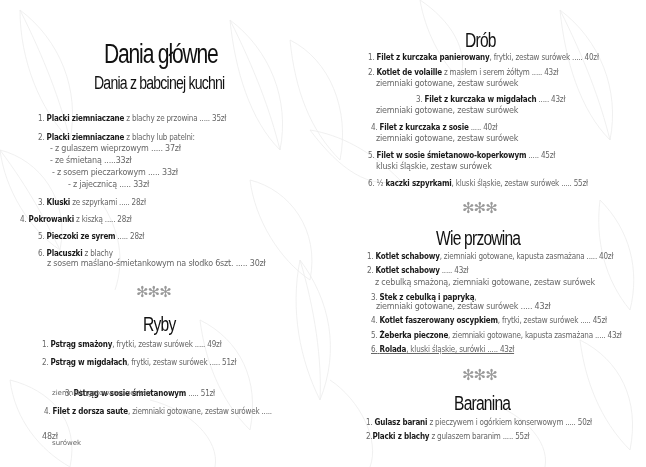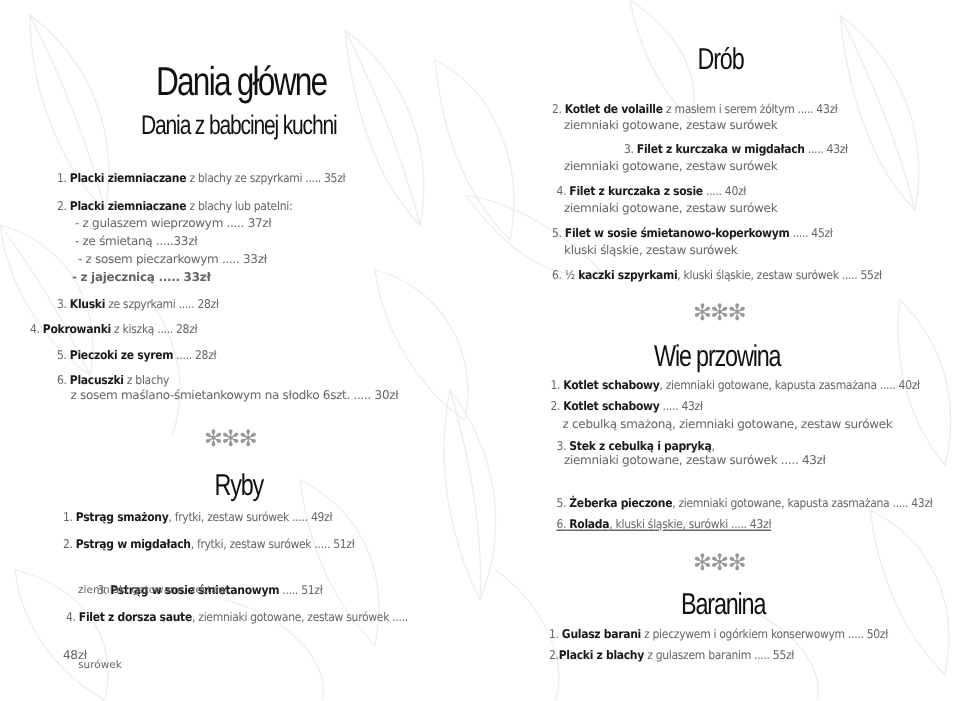--- a/index.html
+++ b/index.html
@@ -135,6 +135,10 @@
 <div class="page page-right">
   <div class="abs section-title" style="left:142px; top:29px;">Drób</div>
 
+  <div class="abs item" style="left:45px; top:53px;">
+    <span>1.</span>
+    <b>Filet z kurczaka panierowany</b><span>, frytki, zestaw surówek ..... 40zł</span>
+  </div>
   <div class="abs item" style="left:45px; top:68px;">
     <span>2.</span>
     <b>Kotlet de volaille</b><span> z masłem i serem żółtym ..... 43zł</span>

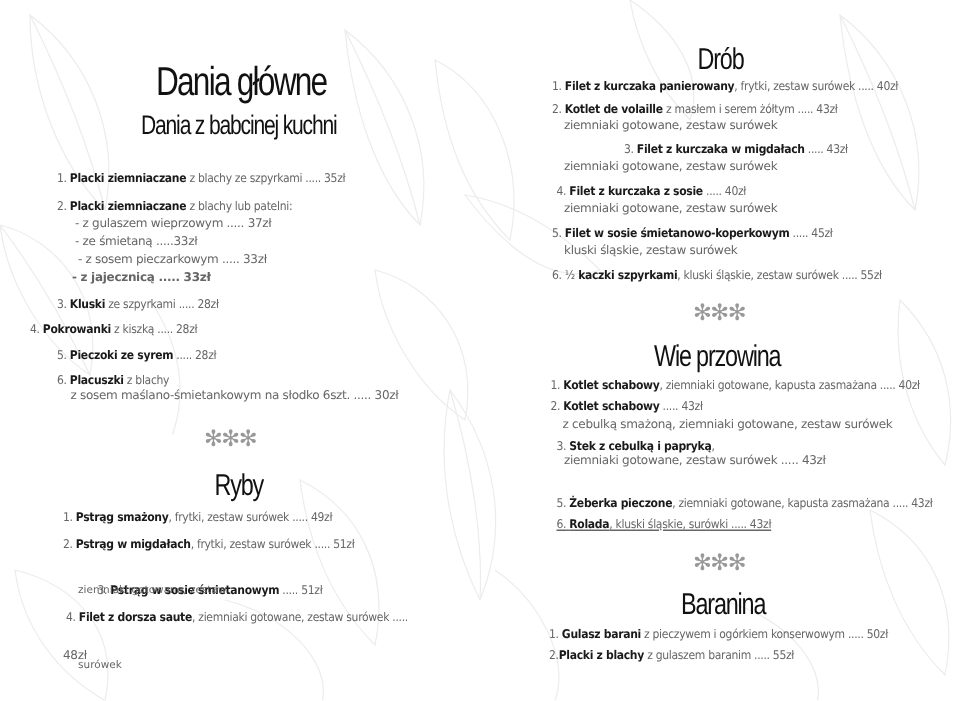--- a/index.html
+++ b/index.html
@@ -77,7 +77,7 @@
 
   <div class="abs item" style="left:38px; top:114px;">
     <span>1.</span>
-    <b>Placki ziemniaczane</b><span> z blachy ze szpyrkami ..... 35zł</span>
+    <b>Placki ziemniaczane</b><span> z blachy ze przowina ..... 35zł</span>
   </div>
 
   <div class="abs item" style="left:38px; top:133px;">

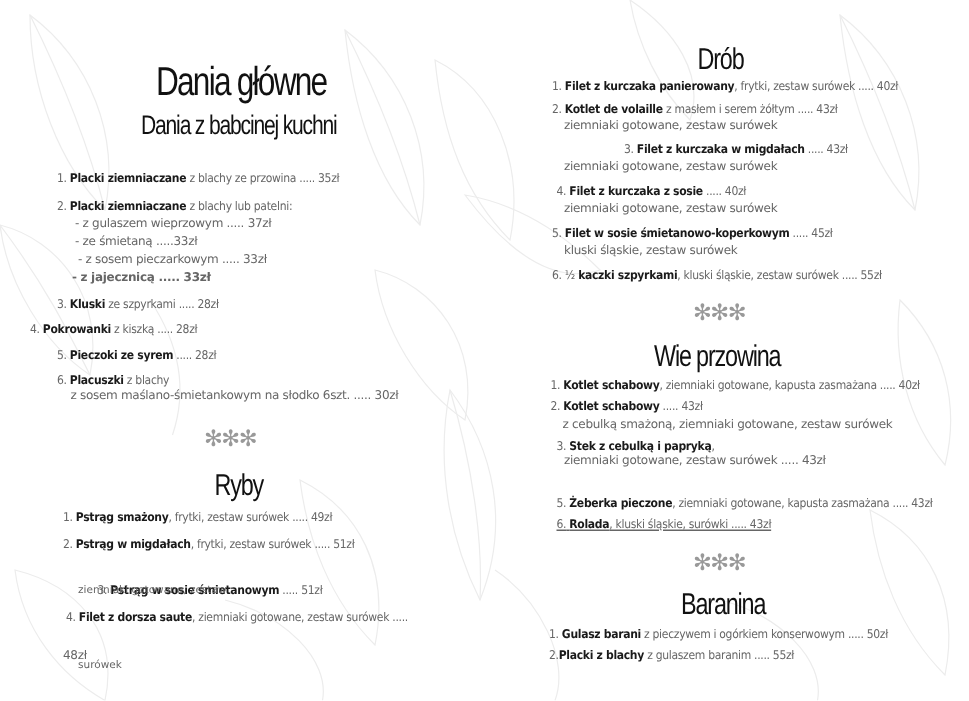--- a/index.html
+++ b/index.html
@@ -87,7 +87,7 @@
   <div class="abs sub" style="left:50px; top:144px;">- z gulaszem wieprzowym ..... 37zł</div>
   <div class="abs sub" style="left:50px; top:156px;">- ze śmietaną .....33zł</div>
   <div class="abs sub" style="left:52px; top:168px;">- z sosem pieczarkowym ..... 33zł</div>
-  <div class="abs sub" style="left:48px; top:180px;font-weight:bold;">- z jajecznicą ..... 33zł</div>
+  <div class="abs sub" style="left:68px; top:180px;">- z jajecznicą ..... 33zł</div>
 
   <div class="abs item" style="left:38px; top:198px;">
     <span>3.</span>

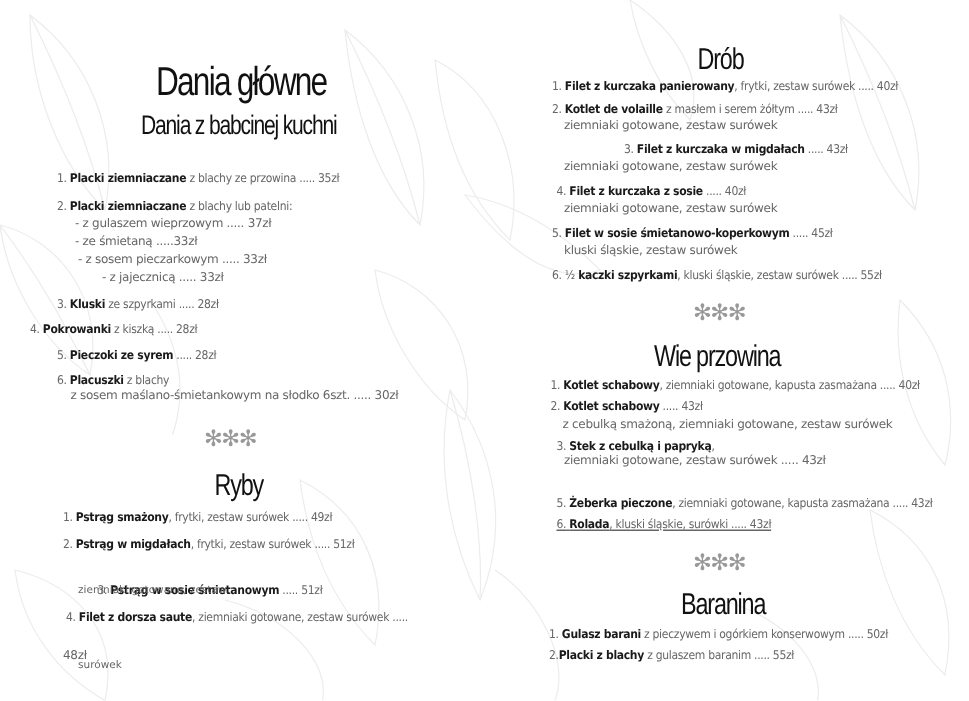--- a/index.html
+++ b/index.html
@@ -182,6 +182,10 @@
     <b>Stek z cebulką i papryką</b><span>,</span>
   </div>
   <div class="abs sub" style="left:53px; top:302px;">ziemniaki gotowane, zestaw surówek ..... 43zł</div>
+  <div class="abs item" style="left:48px; top:316px;">
+    <span>4.</span>
+    <b>Kotlet faszerowany oscypkiem</b><span>, frytki, zestaw surówek ..... 45zł</span>
+  </div>
   <div class="abs item" style="left:48px; top:331px;">
     <span>5.</span>
     <b>Żeberka pieczone</b><span>, ziemniaki gotowane, kapusta zasmażana ..... 43zł</span>

